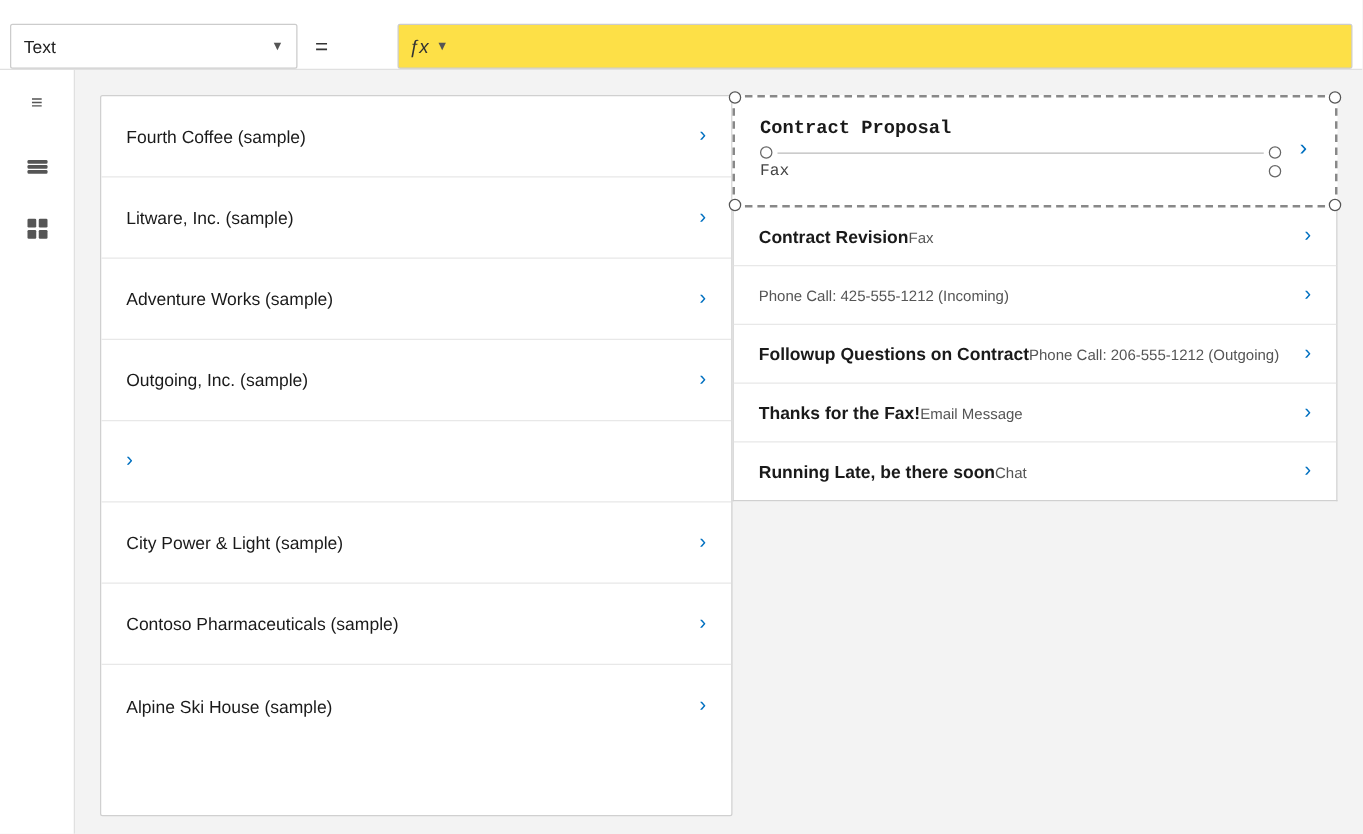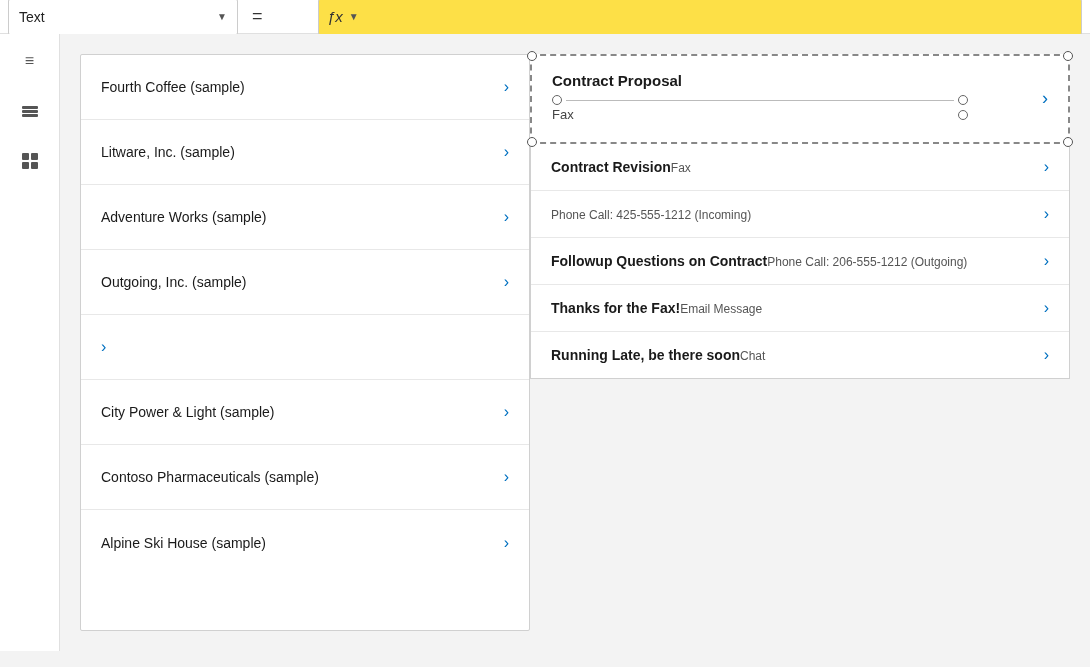--- a/index.html
+++ b/index.html
@@ -14,8 +14,8 @@
     
     .top-bar {
       display: flex;
-      align-items: center;
-      height: 34px;
+      align-items: flex-end;
+      height: 56px;
       background: #fff;
       border-bottom: 1px solid #e0e0e0;
       padding: 0 8px;

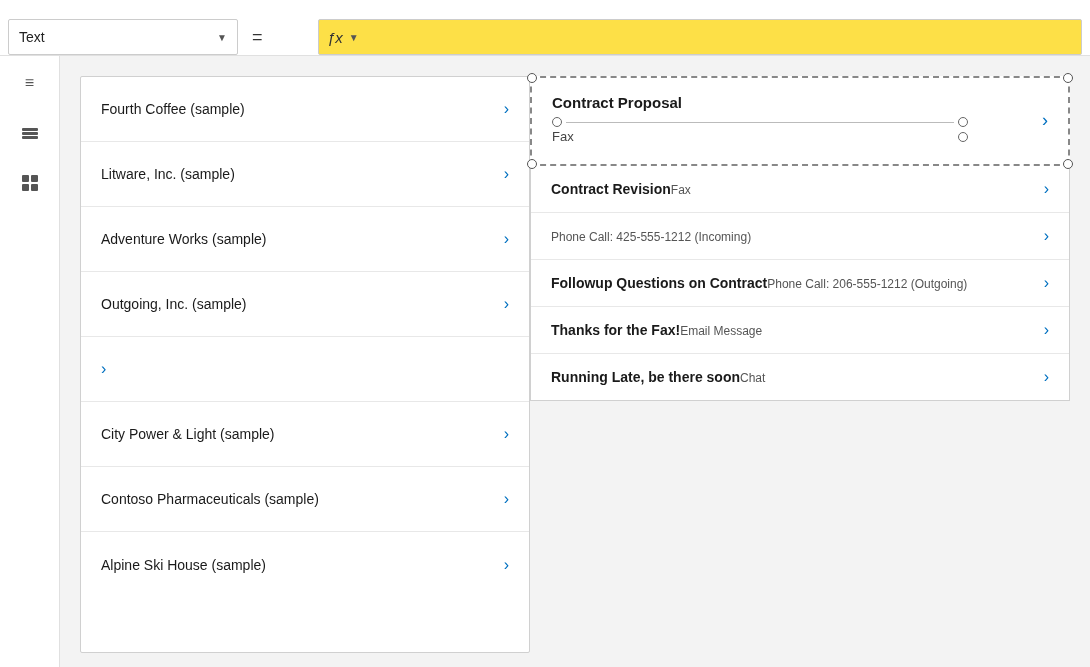--- a/index.html
+++ b/index.html
@@ -128,7 +128,7 @@
     .left-panel {
       background: #fff;
       border: 1px solid #d0d0d0;
-      width: 450px;
+      width: 506px;
       border-radius: 2px;
       overflow: hidden;
     }

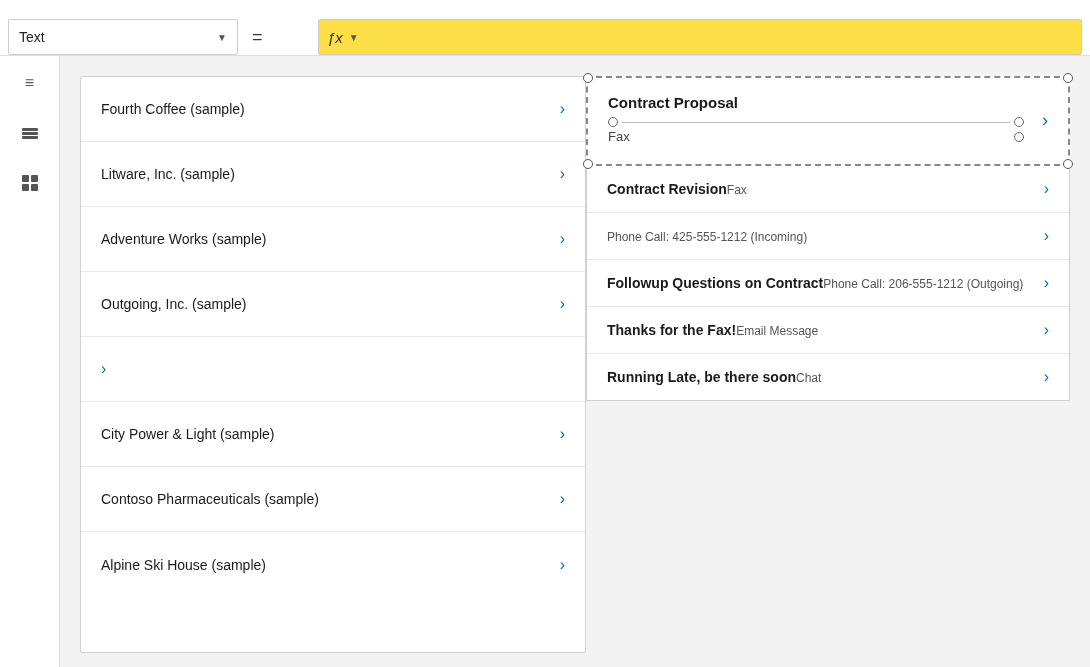--- a/index.html
+++ b/index.html
@@ -283,7 +283,7 @@
     <div class="right-panel">
 
       <div class="selected-detail-outer" style="position:relative; background:#fff; border: 2px dashed #888;">
-        <div style="display:flex; align-items:center; justify-content:space-between; padding: 16px 20px 20px 20px; position:relative;">
+        <div style="display:flex; align-items:center; justify-content:space-between; padding: 16px 20px 20px 20px; position:relative;font-family:Liberation Mono, monospace;">
           <div>
             <div style="font-size:15px; font-weight:600; color:#1a1a1a; margin-bottom:6px;">Contract Proposal</div>
 

